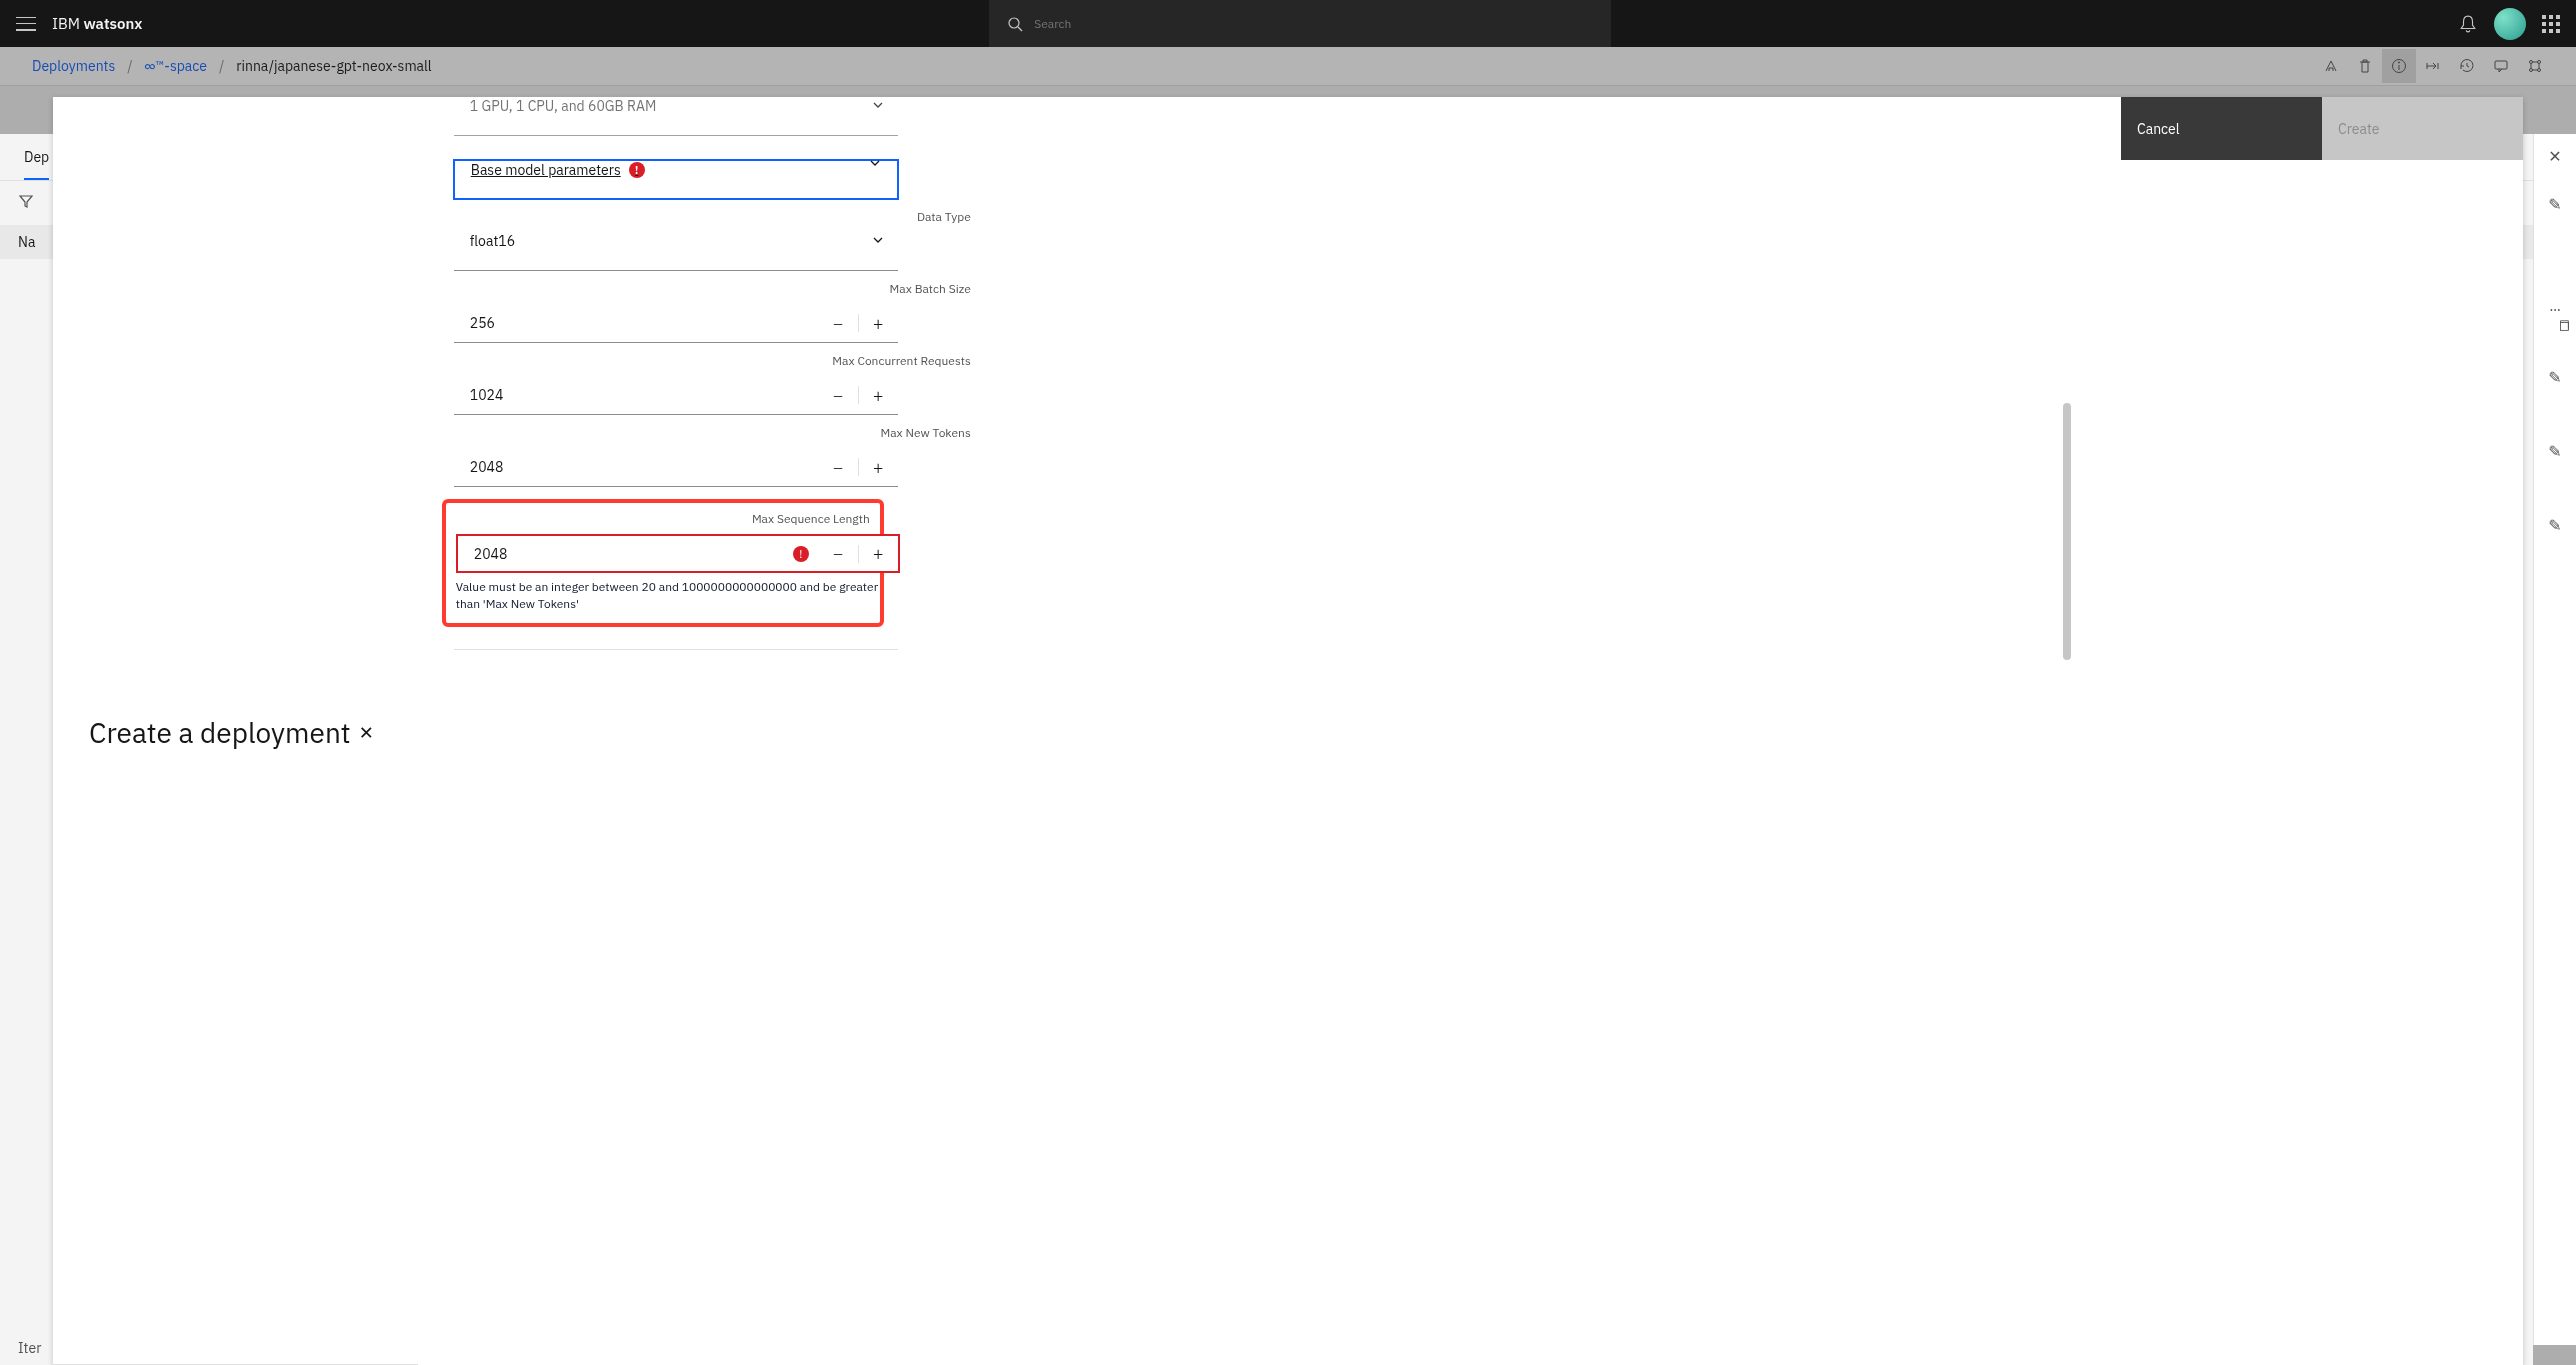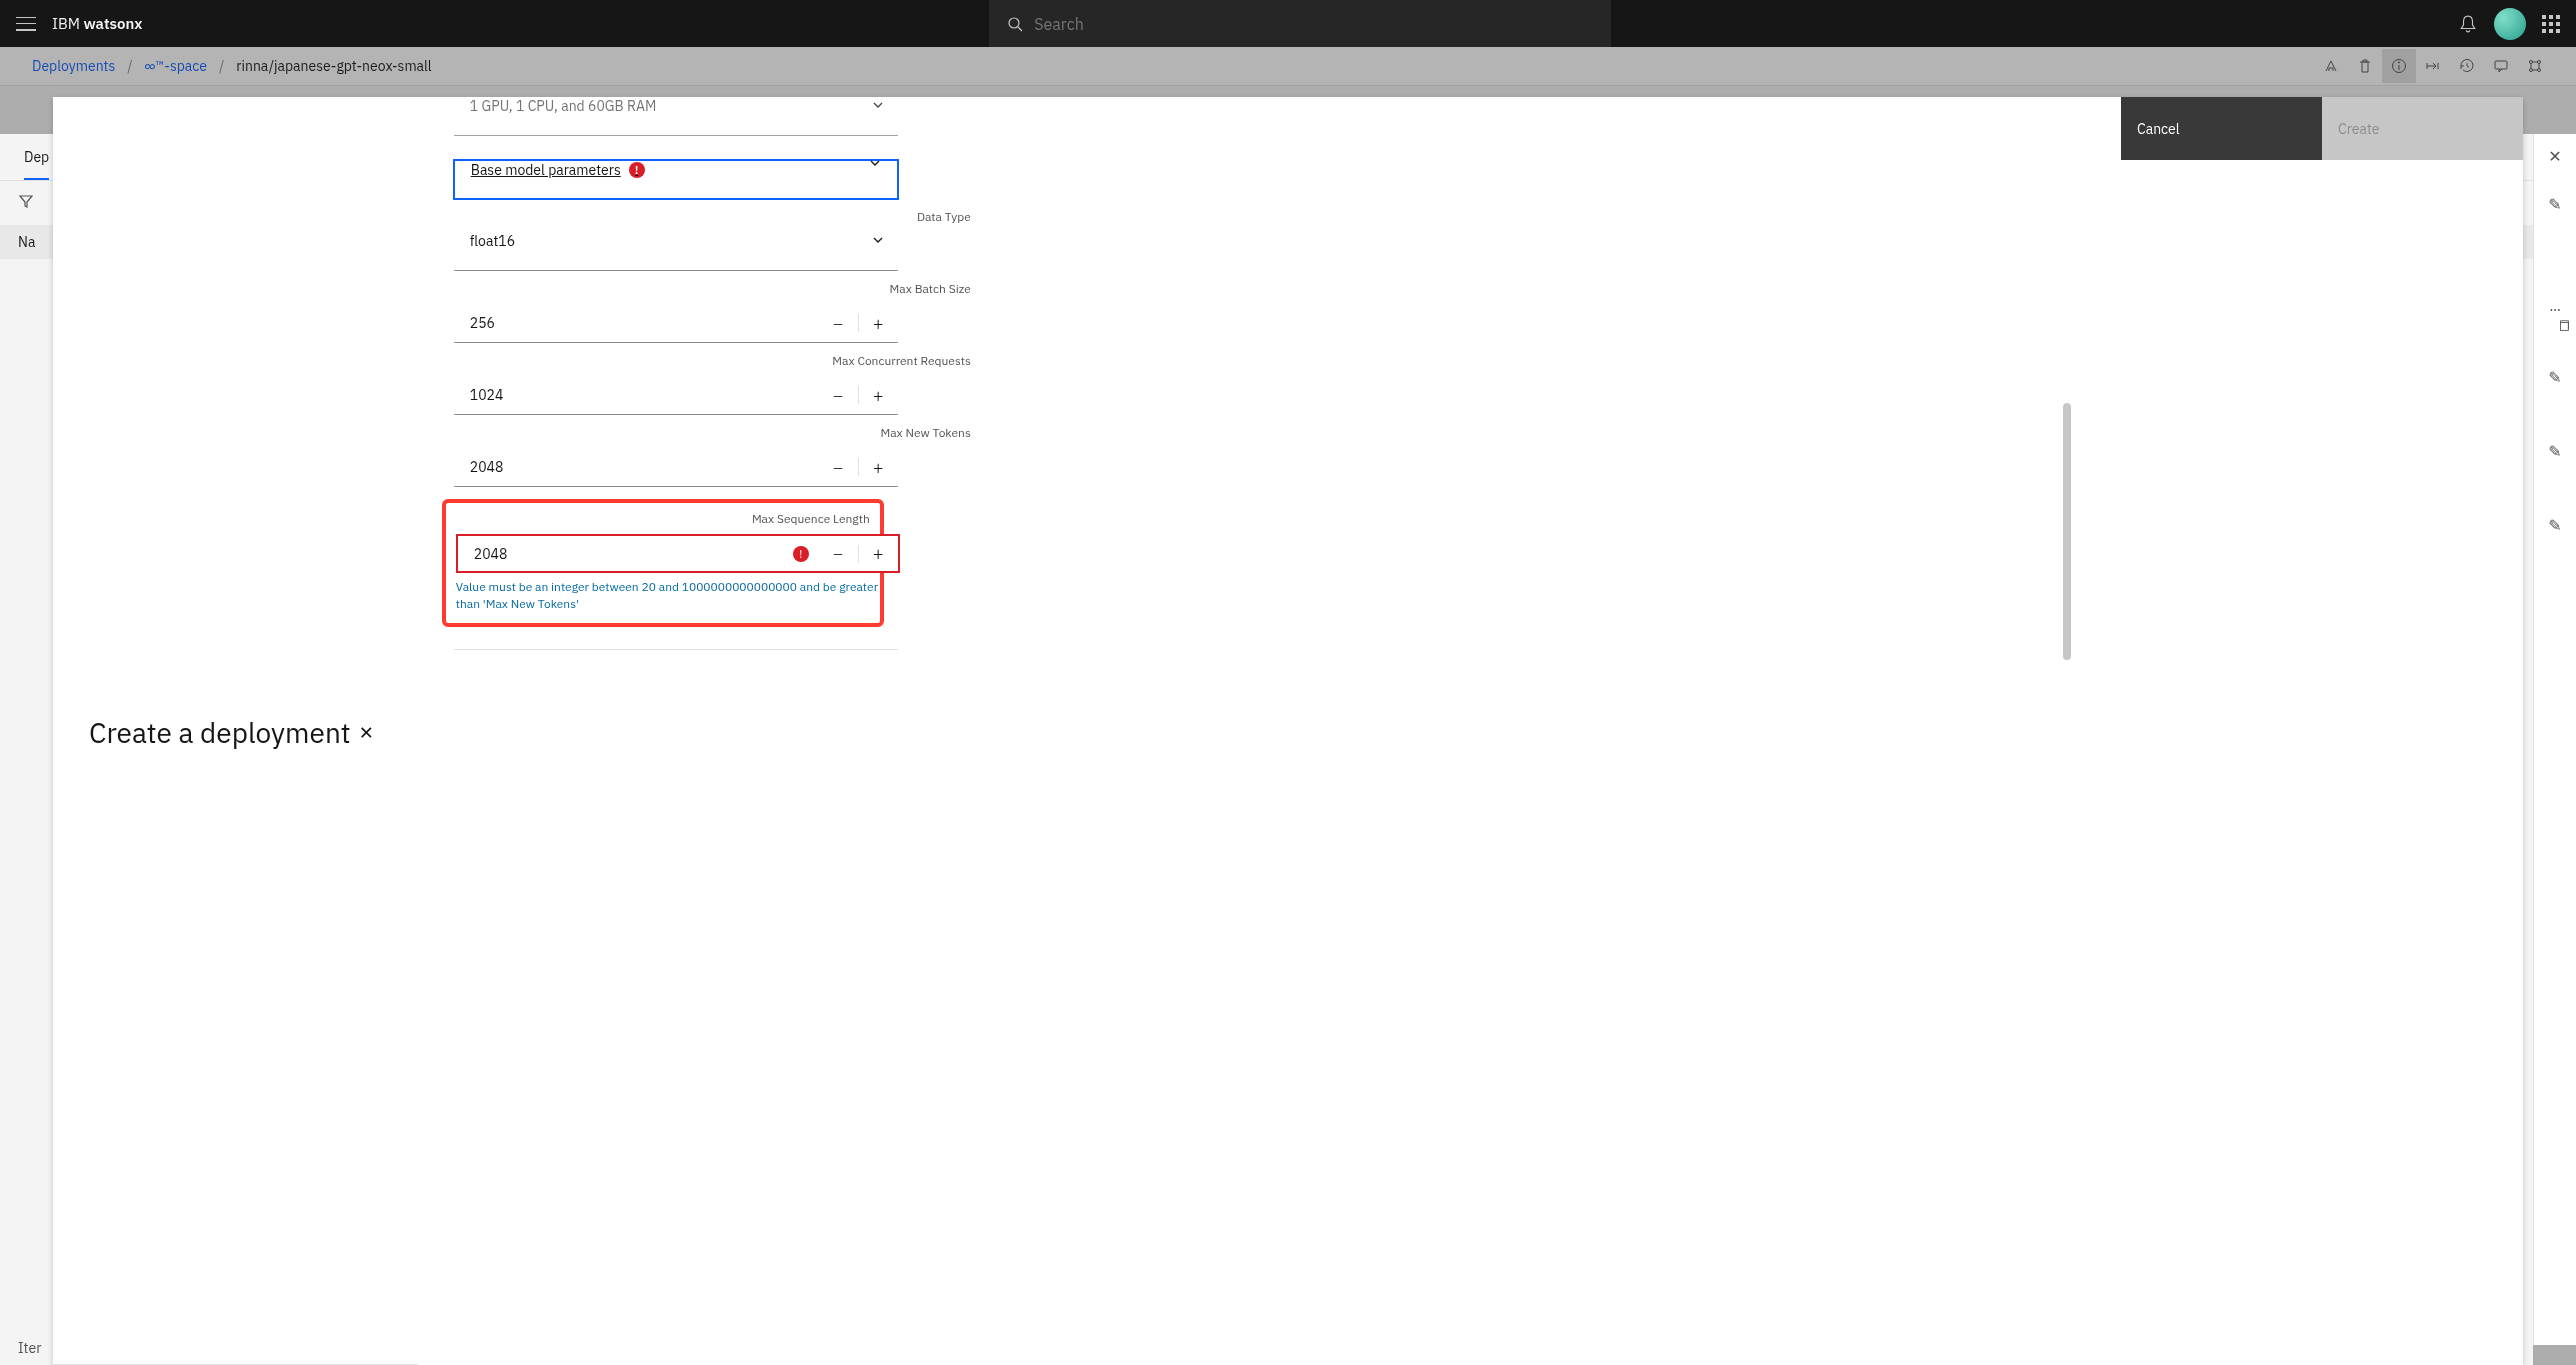--- a/index.html
+++ b/index.html
@@ -14,7 +14,7 @@
   .brand { font-size: 15px; color: #f4f4f4; }
   .brand b { font-weight: 600; }
   .shell-search { margin-left: auto; display:flex; align-items:center; background:#262626; height:47px; flex: 0 0 622px; padding: 0 16px; gap: 10px;}
-  .shell-search input { background: transparent; border: none; outline: none; color: #c6c6c6; font-size: 16px; width: 100%; }
+  .shell-search input { background: transparent; border: none; outline: none; color: #c6c6c6; font-size: 12px; width: 100%; }
   .shell-right { margin-left: auto; display: flex; align-items: center; gap: 16px; padding-right: 16px; }
   .shell-icon { width: 20px; height: 20px; color: #c6c6c6; display:flex; align-items:center; justify-content:center;}
   .avatar { width: 32px; height: 32px; border-radius: 50%; background: radial-gradient(circle at 30% 30%, #7fe0c8, #2a9d8f); }

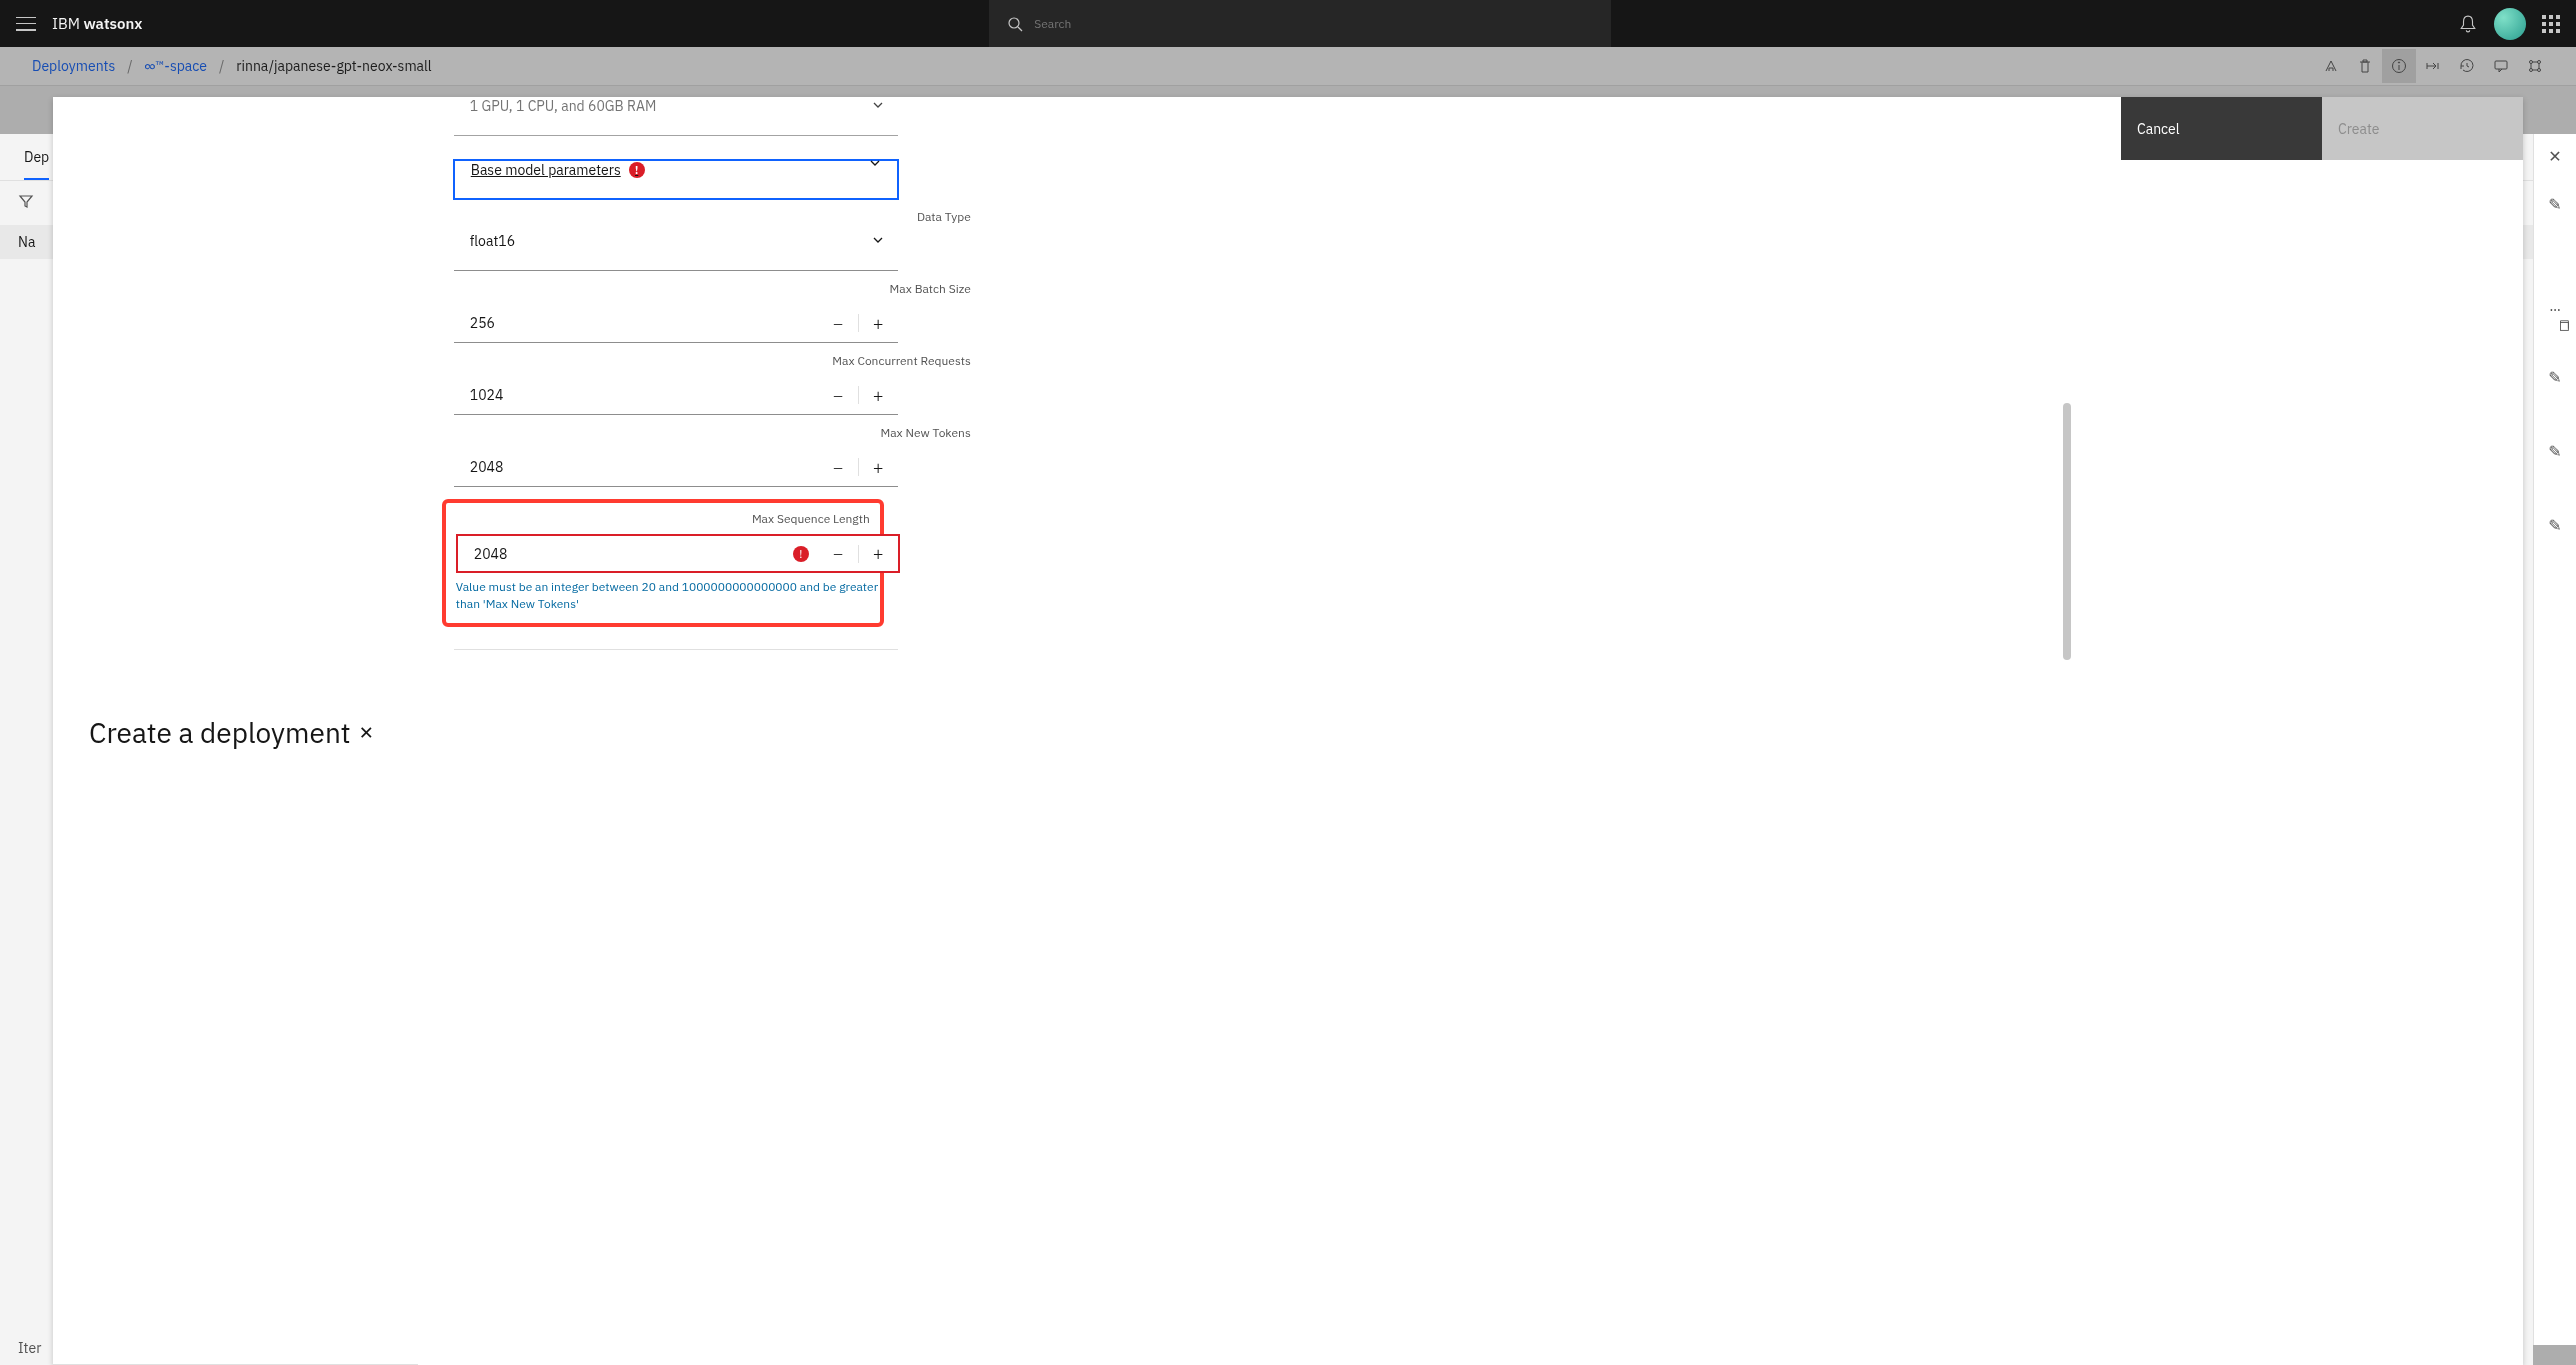--- a/index.html
+++ b/index.html
@@ -72,7 +72,7 @@
 
   .num-row.error { border: 2px solid #da1e28; }
   .err-dot { width:16px; height:16px; border-radius:50%; background:#da1e28; color:#fff; font-size:11px; display:flex; align-items:center; justify-content:center; margin-right:10px;}
-  .err-text { font-size:12px; color:#0369a1; margin-top:6px; width:434px; line-height:1.4;}
+  .err-text { font-size:12px; color:#0f172a; margin-top:6px; width:434px; line-height:1.4;}
   .hi-box { border: 4px solid #ff3b30; border-radius: 6px; padding: 8px 10px 10px 10px; margin-left: -12px; margin-top: 12px; width: 442px;}
   .warn-badge { width:16px; height:16px; border-radius:50%; background:#da1e28; display:inline-flex; align-items:center; justify-content:center; color:#fff; font-size:10px; font-weight:700;}
 

